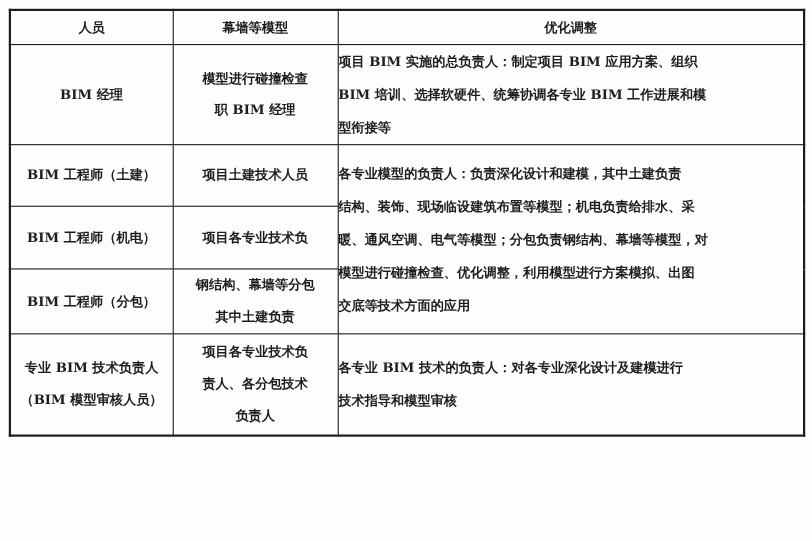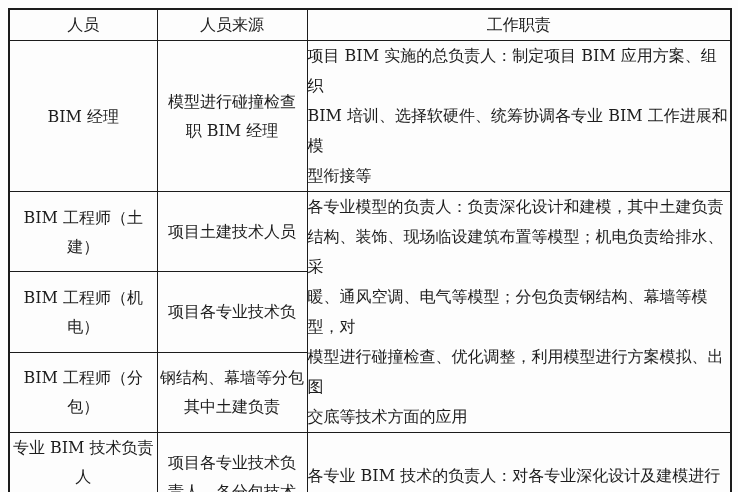--- a/index.html
+++ b/index.html
@@ -27,8 +27,8 @@
   .bim-table td {
     border: 1px solid #1c1c1c;
     color: #1d1d1d;
-    font-size: 16px;
-    font-weight: normal;
+    font-size: 12px;
+    font-weight: bold;
     vertical-align: middle;
     overflow: hidden;
     padding: 0;

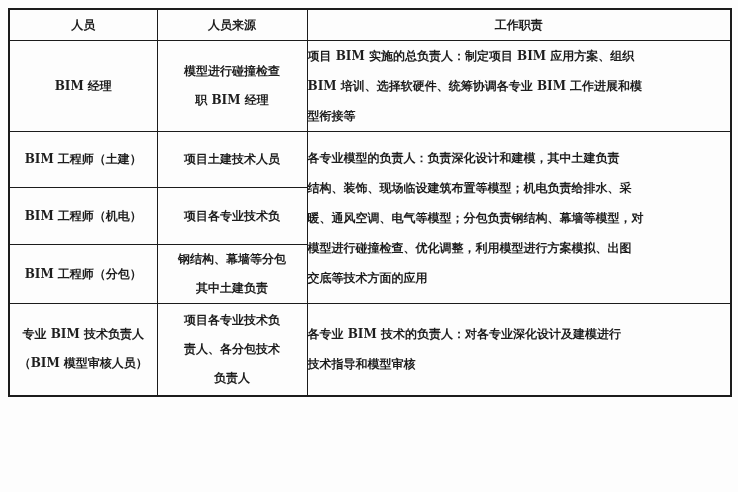--- a/index.html
+++ b/index.html
@@ -68,7 +68,7 @@
     <tbody>
       <tr>
         <th>人员</th>
-        <th>人员来源</th>
+        <th>幕墙等模型</th>
         <th>工作职责</th>
       </tr>
 

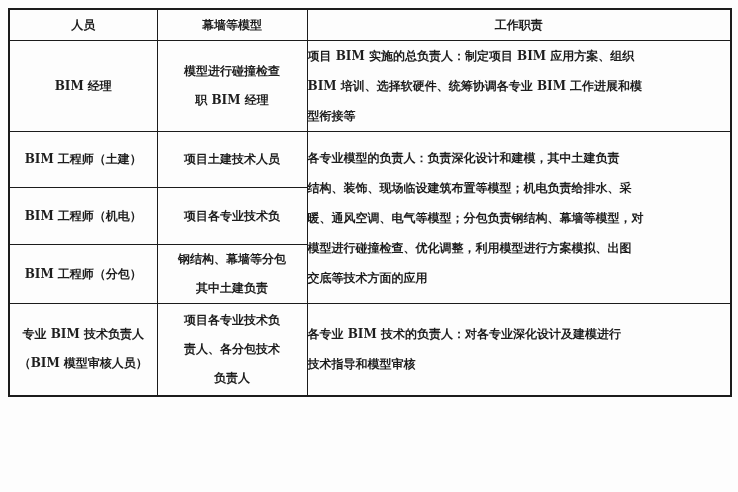--- a/index.html
+++ b/index.html
@@ -69,7 +69,7 @@
       <tr>
         <th>人员</th>
         <th>幕墙等模型</th>
-        <th>工作职责</th>
+        <th>优化调整</th>
       </tr>
 
       <tr style="height:90px">

